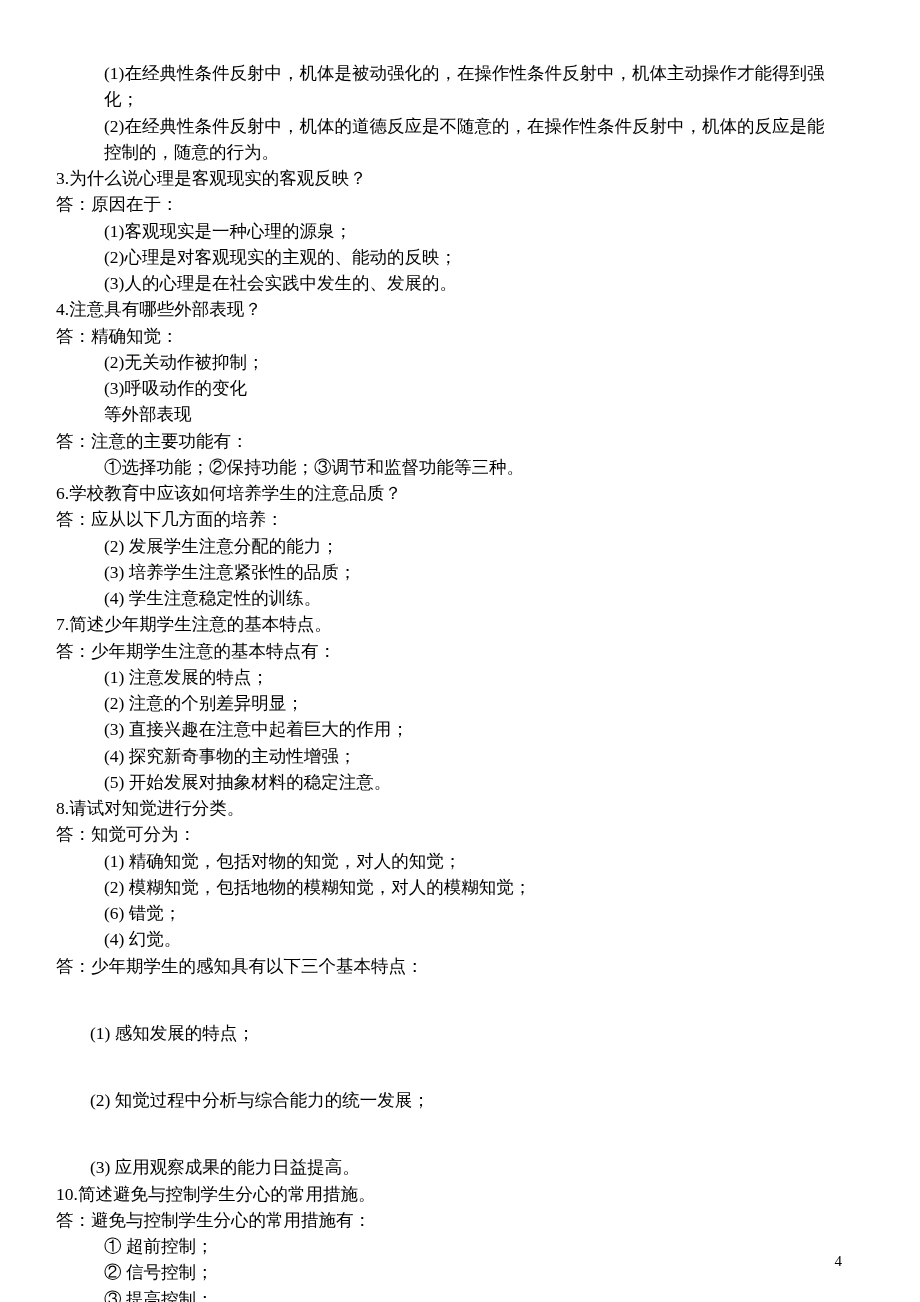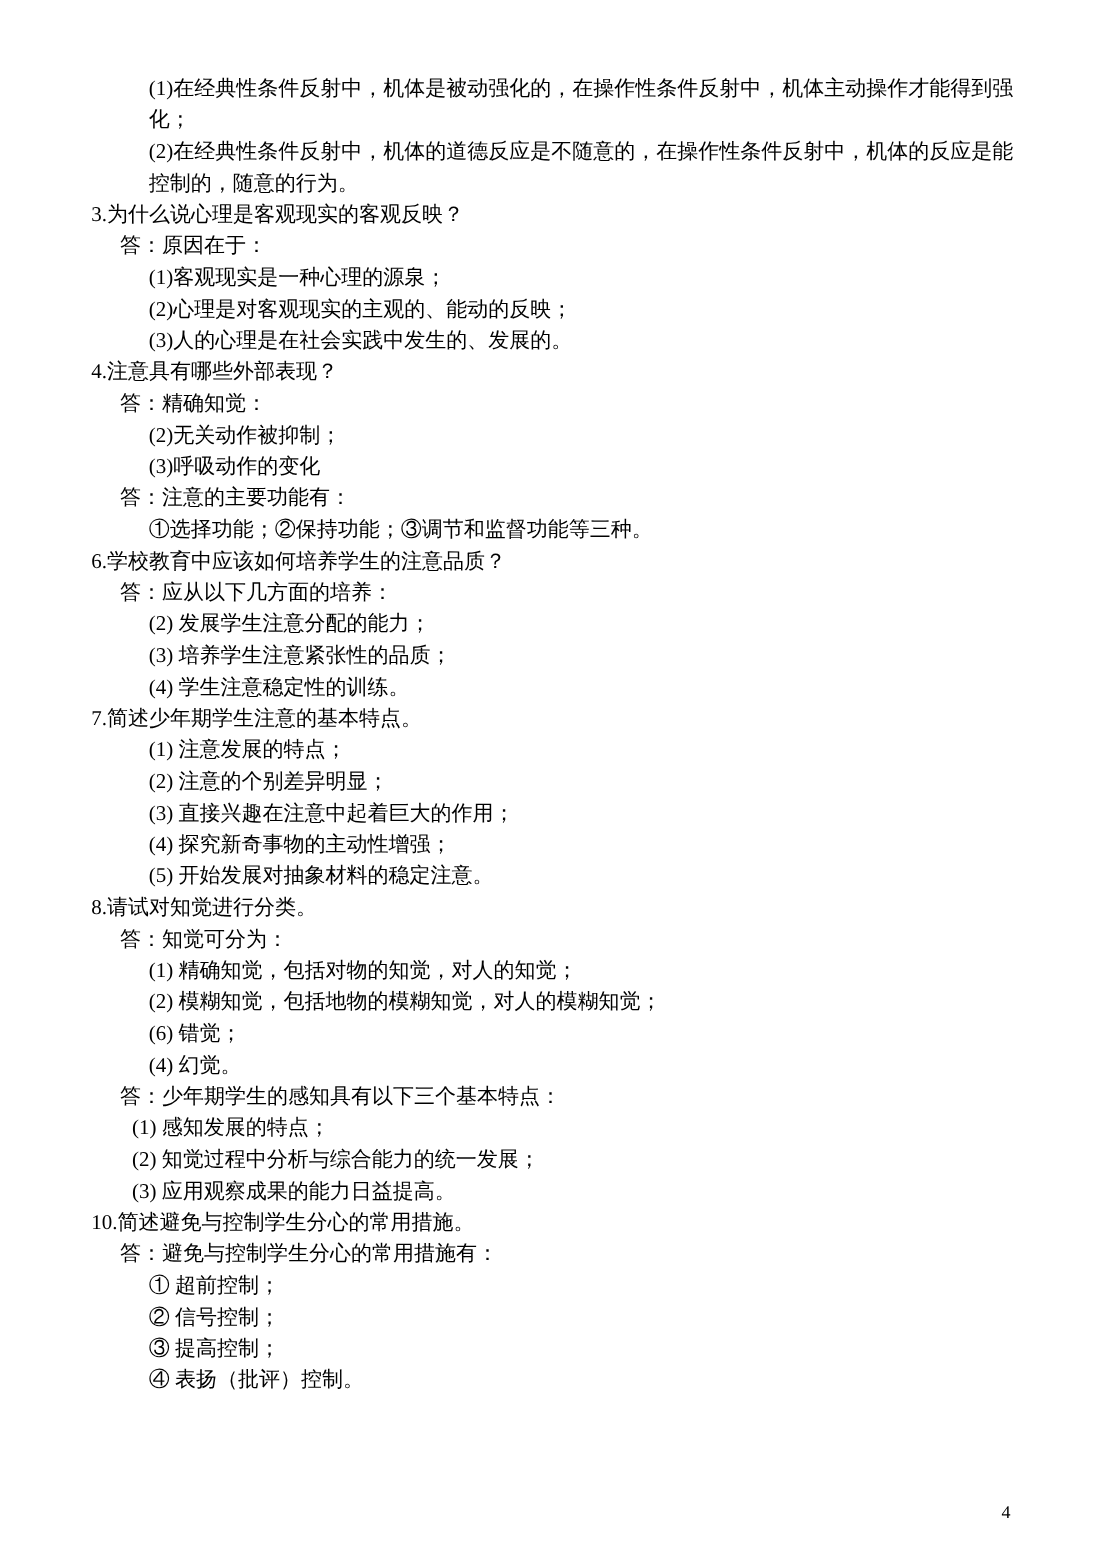--- a/index.html
+++ b/index.html
@@ -13,7 +13,7 @@
     width: 920px;
     height: 1302px;
     box-sizing: border-box;
-    padding: 60px 52px 40px 76px;
+    padding: 60px 52px 40px 56px;
     position: relative;
     font-size: 17.5px;
     line-height: 1.5;

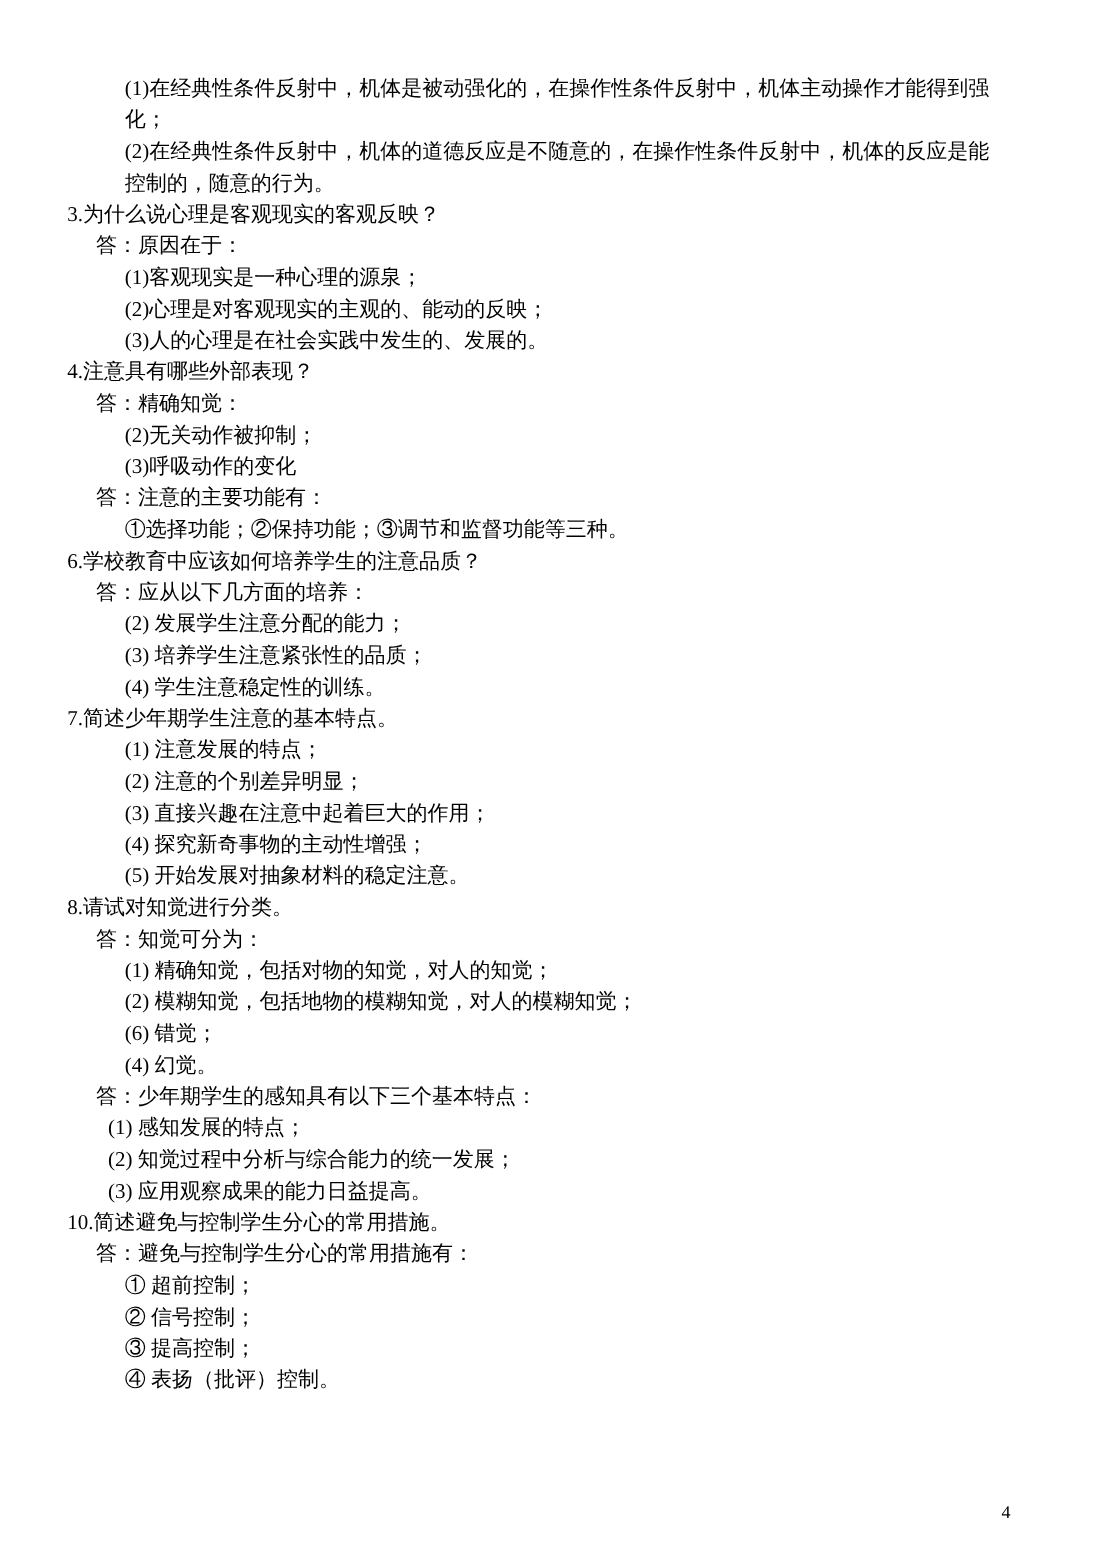--- a/index.html
+++ b/index.html
@@ -24,7 +24,7 @@
   .indent1 { padding-left: 48px; }
   .indent2 { padding-left: 34px; }
   .q { padding-left: 0; }
-  .ans { padding-left: 0; margin-left: 24px; }
+  .ans { padding-left: 0; }
   .pagenum {
     position: absolute;
     bottom: 30px;

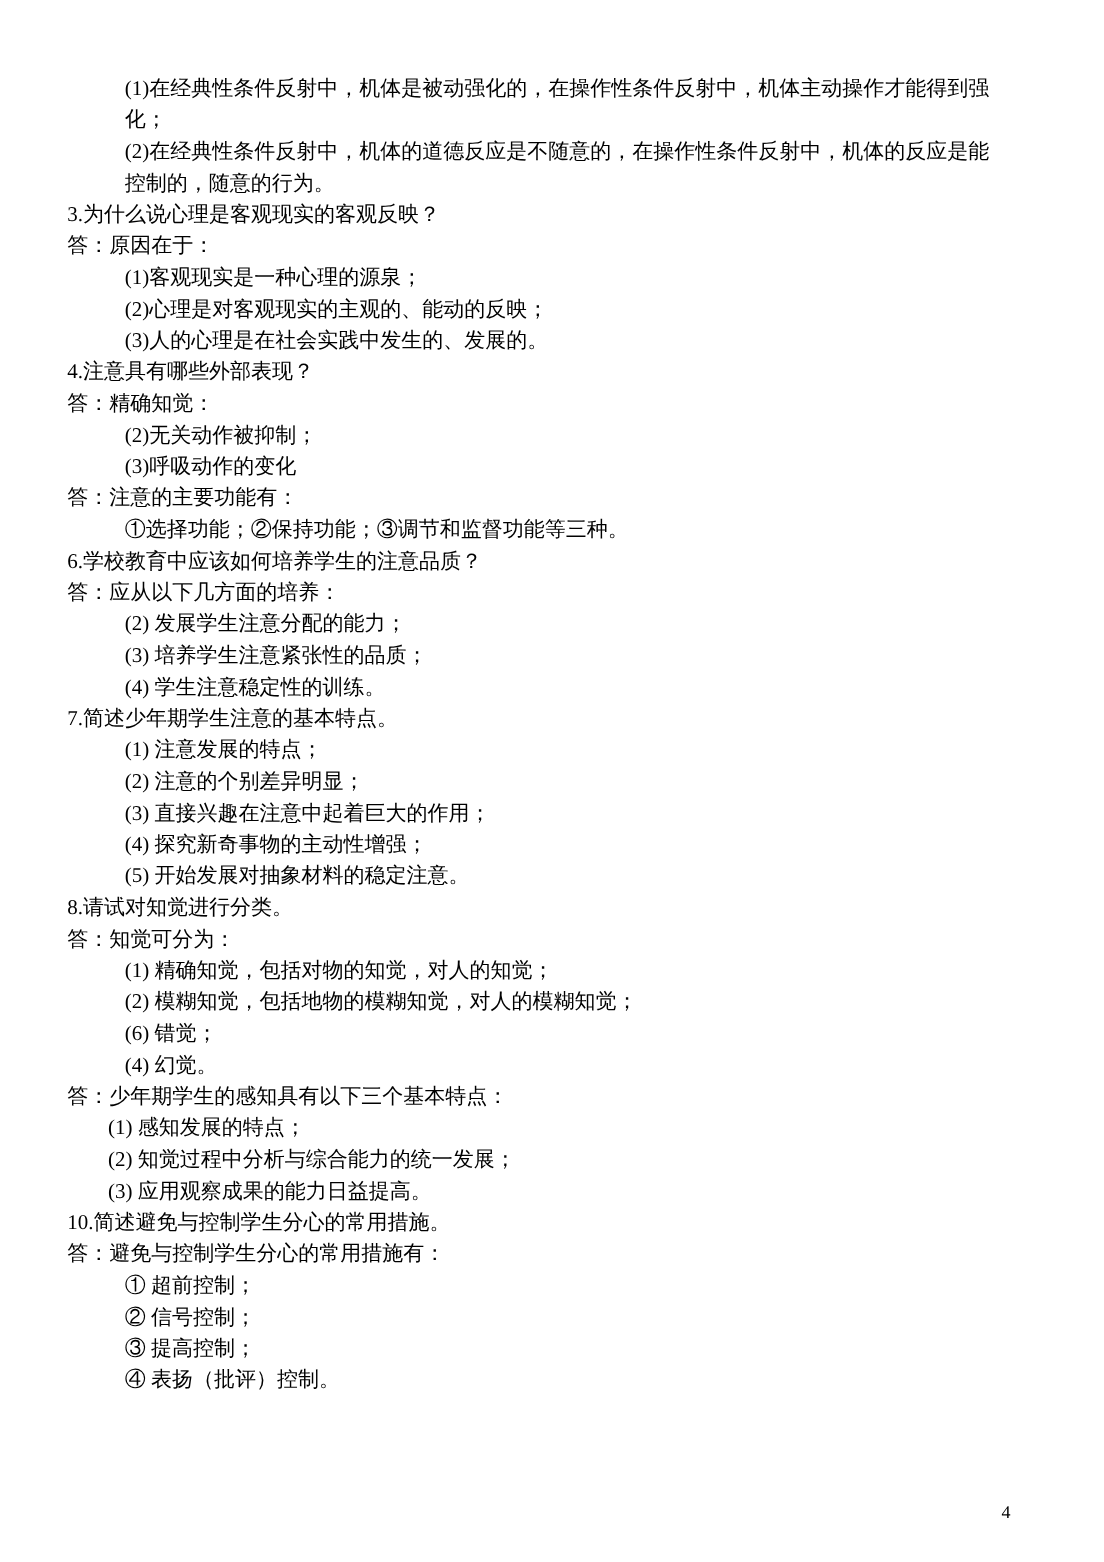--- a/index.html
+++ b/index.html
@@ -50,6 +50,7 @@
       <div class="line ans">答：精确知觉：</div>
       <div class="line indent1">(2)无关动作被抑制；</div>
       <div class="line indent1">(3)呼吸动作的变化</div>
+      <div class="line indent1">等外部表现</div>
       <div class="line ans">答：注意的主要功能有：</div>
       <div class="line indent1">①选择功能；②保持功能；③调节和监督功能等三种。</div>
       <div class="line q">6.学校教育中应该如何培养学生的注意品质？</div>

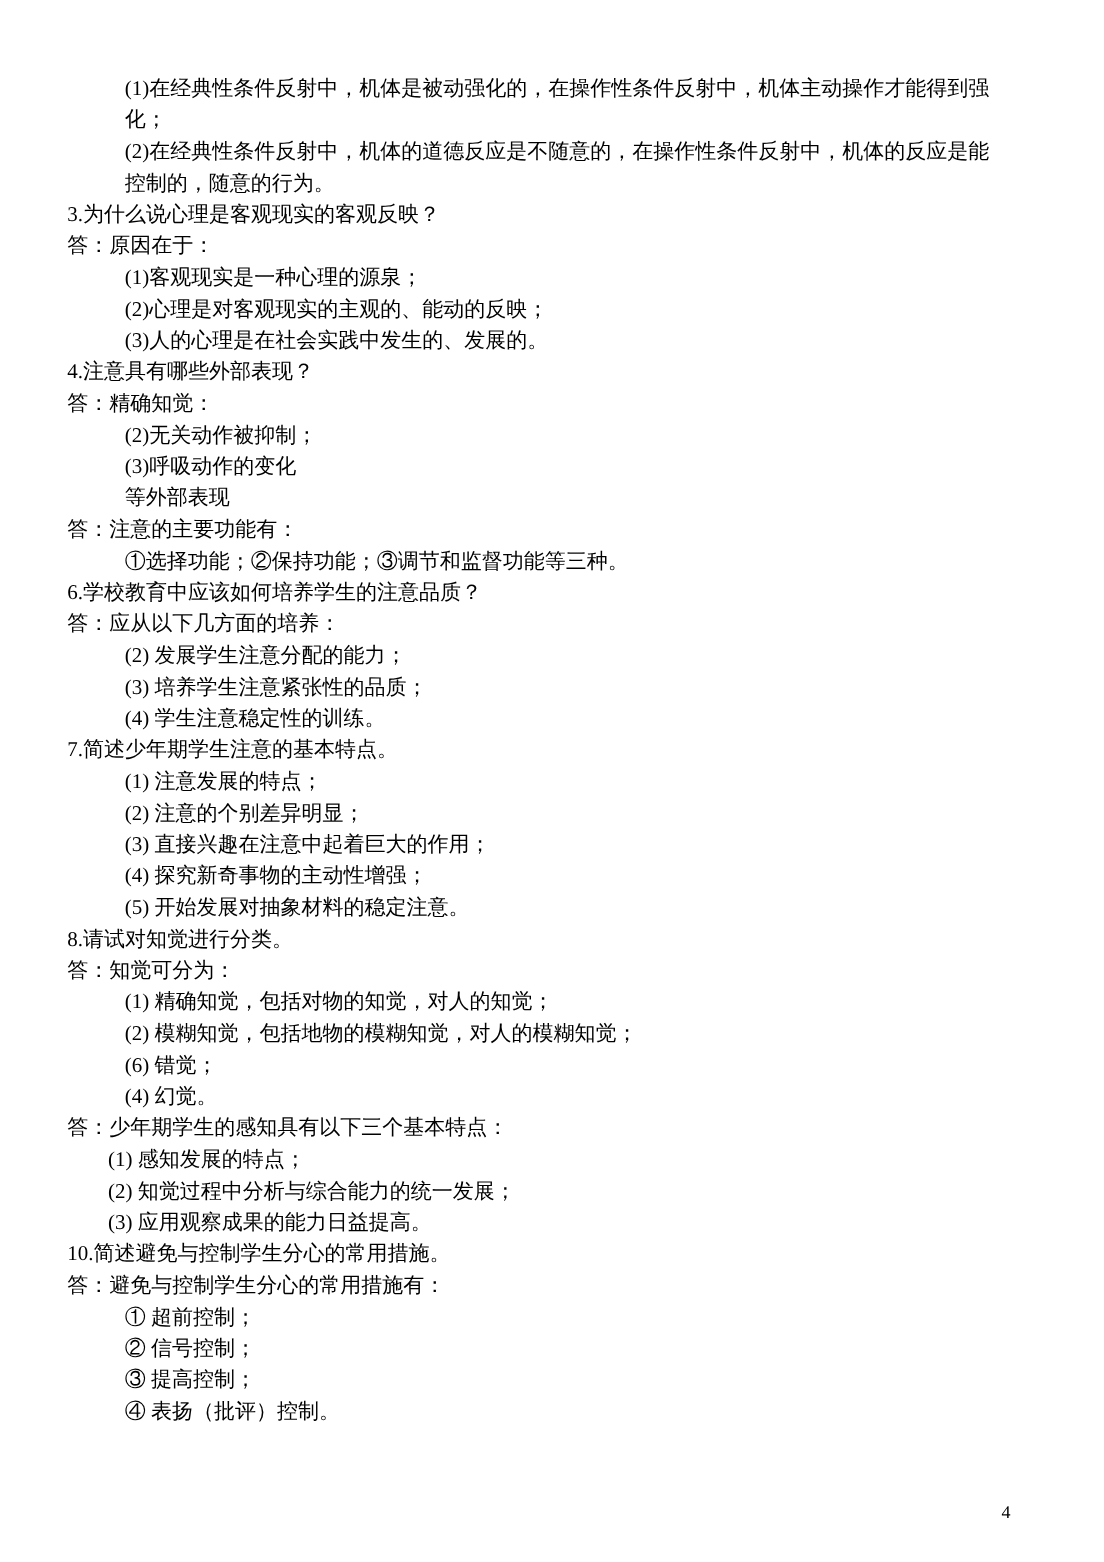--- a/index.html
+++ b/index.html
@@ -59,6 +59,7 @@
       <div class="line indent1">(3) 培养学生注意紧张性的品质；</div>
       <div class="line indent1">(4) 学生注意稳定性的训练。</div>
       <div class="line q">7.简述少年期学生注意的基本特点。</div>
+      <div class="line ans">答：少年期学生注意的基本特点有：</div>
       <div class="line indent1">(1) 注意发展的特点；</div>
       <div class="line indent1">(2) 注意的个别差异明显；</div>
       <div class="line indent1">(3) 直接兴趣在注意中起着巨大的作用；</div>

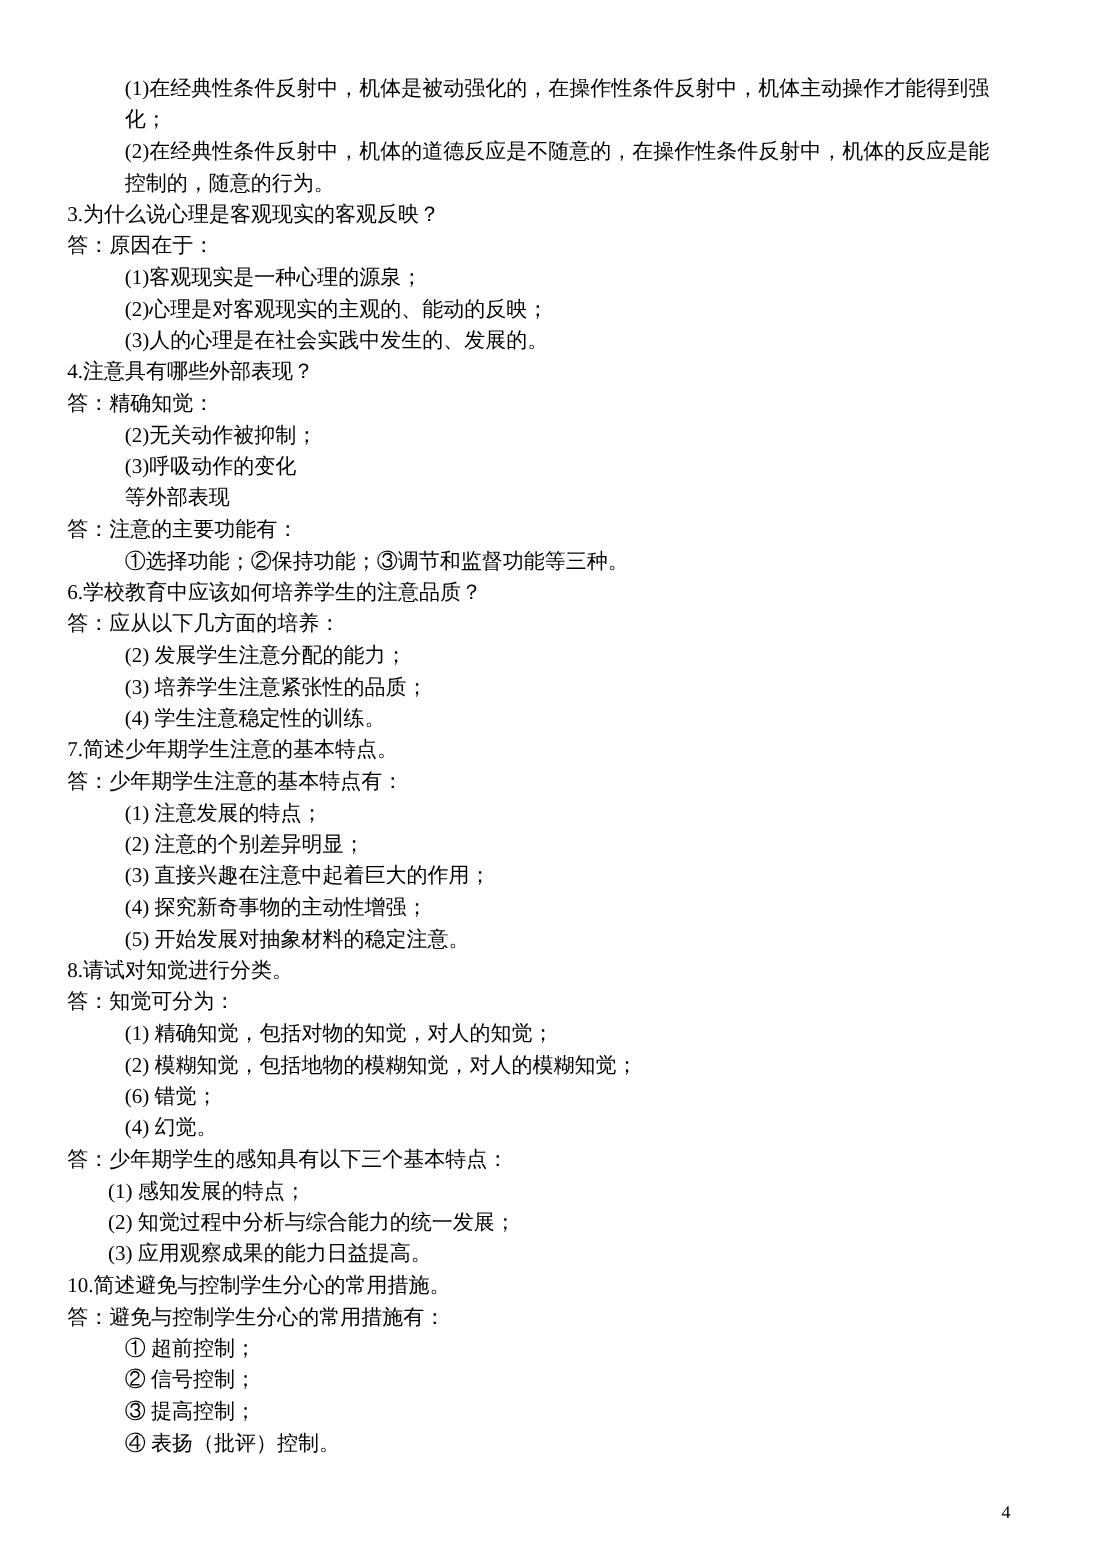--- a/index.html
+++ b/index.html
@@ -22,7 +22,7 @@
     white-space: pre;
   }
   .indent1 { padding-left: 48px; }
-  .indent2 { padding-left: 34px; }
+  .indent2 { padding-left: 34px; margin-top: 41px; }
   .q { padding-left: 0; }
   .ans { padding-left: 0; }
   .pagenum {

